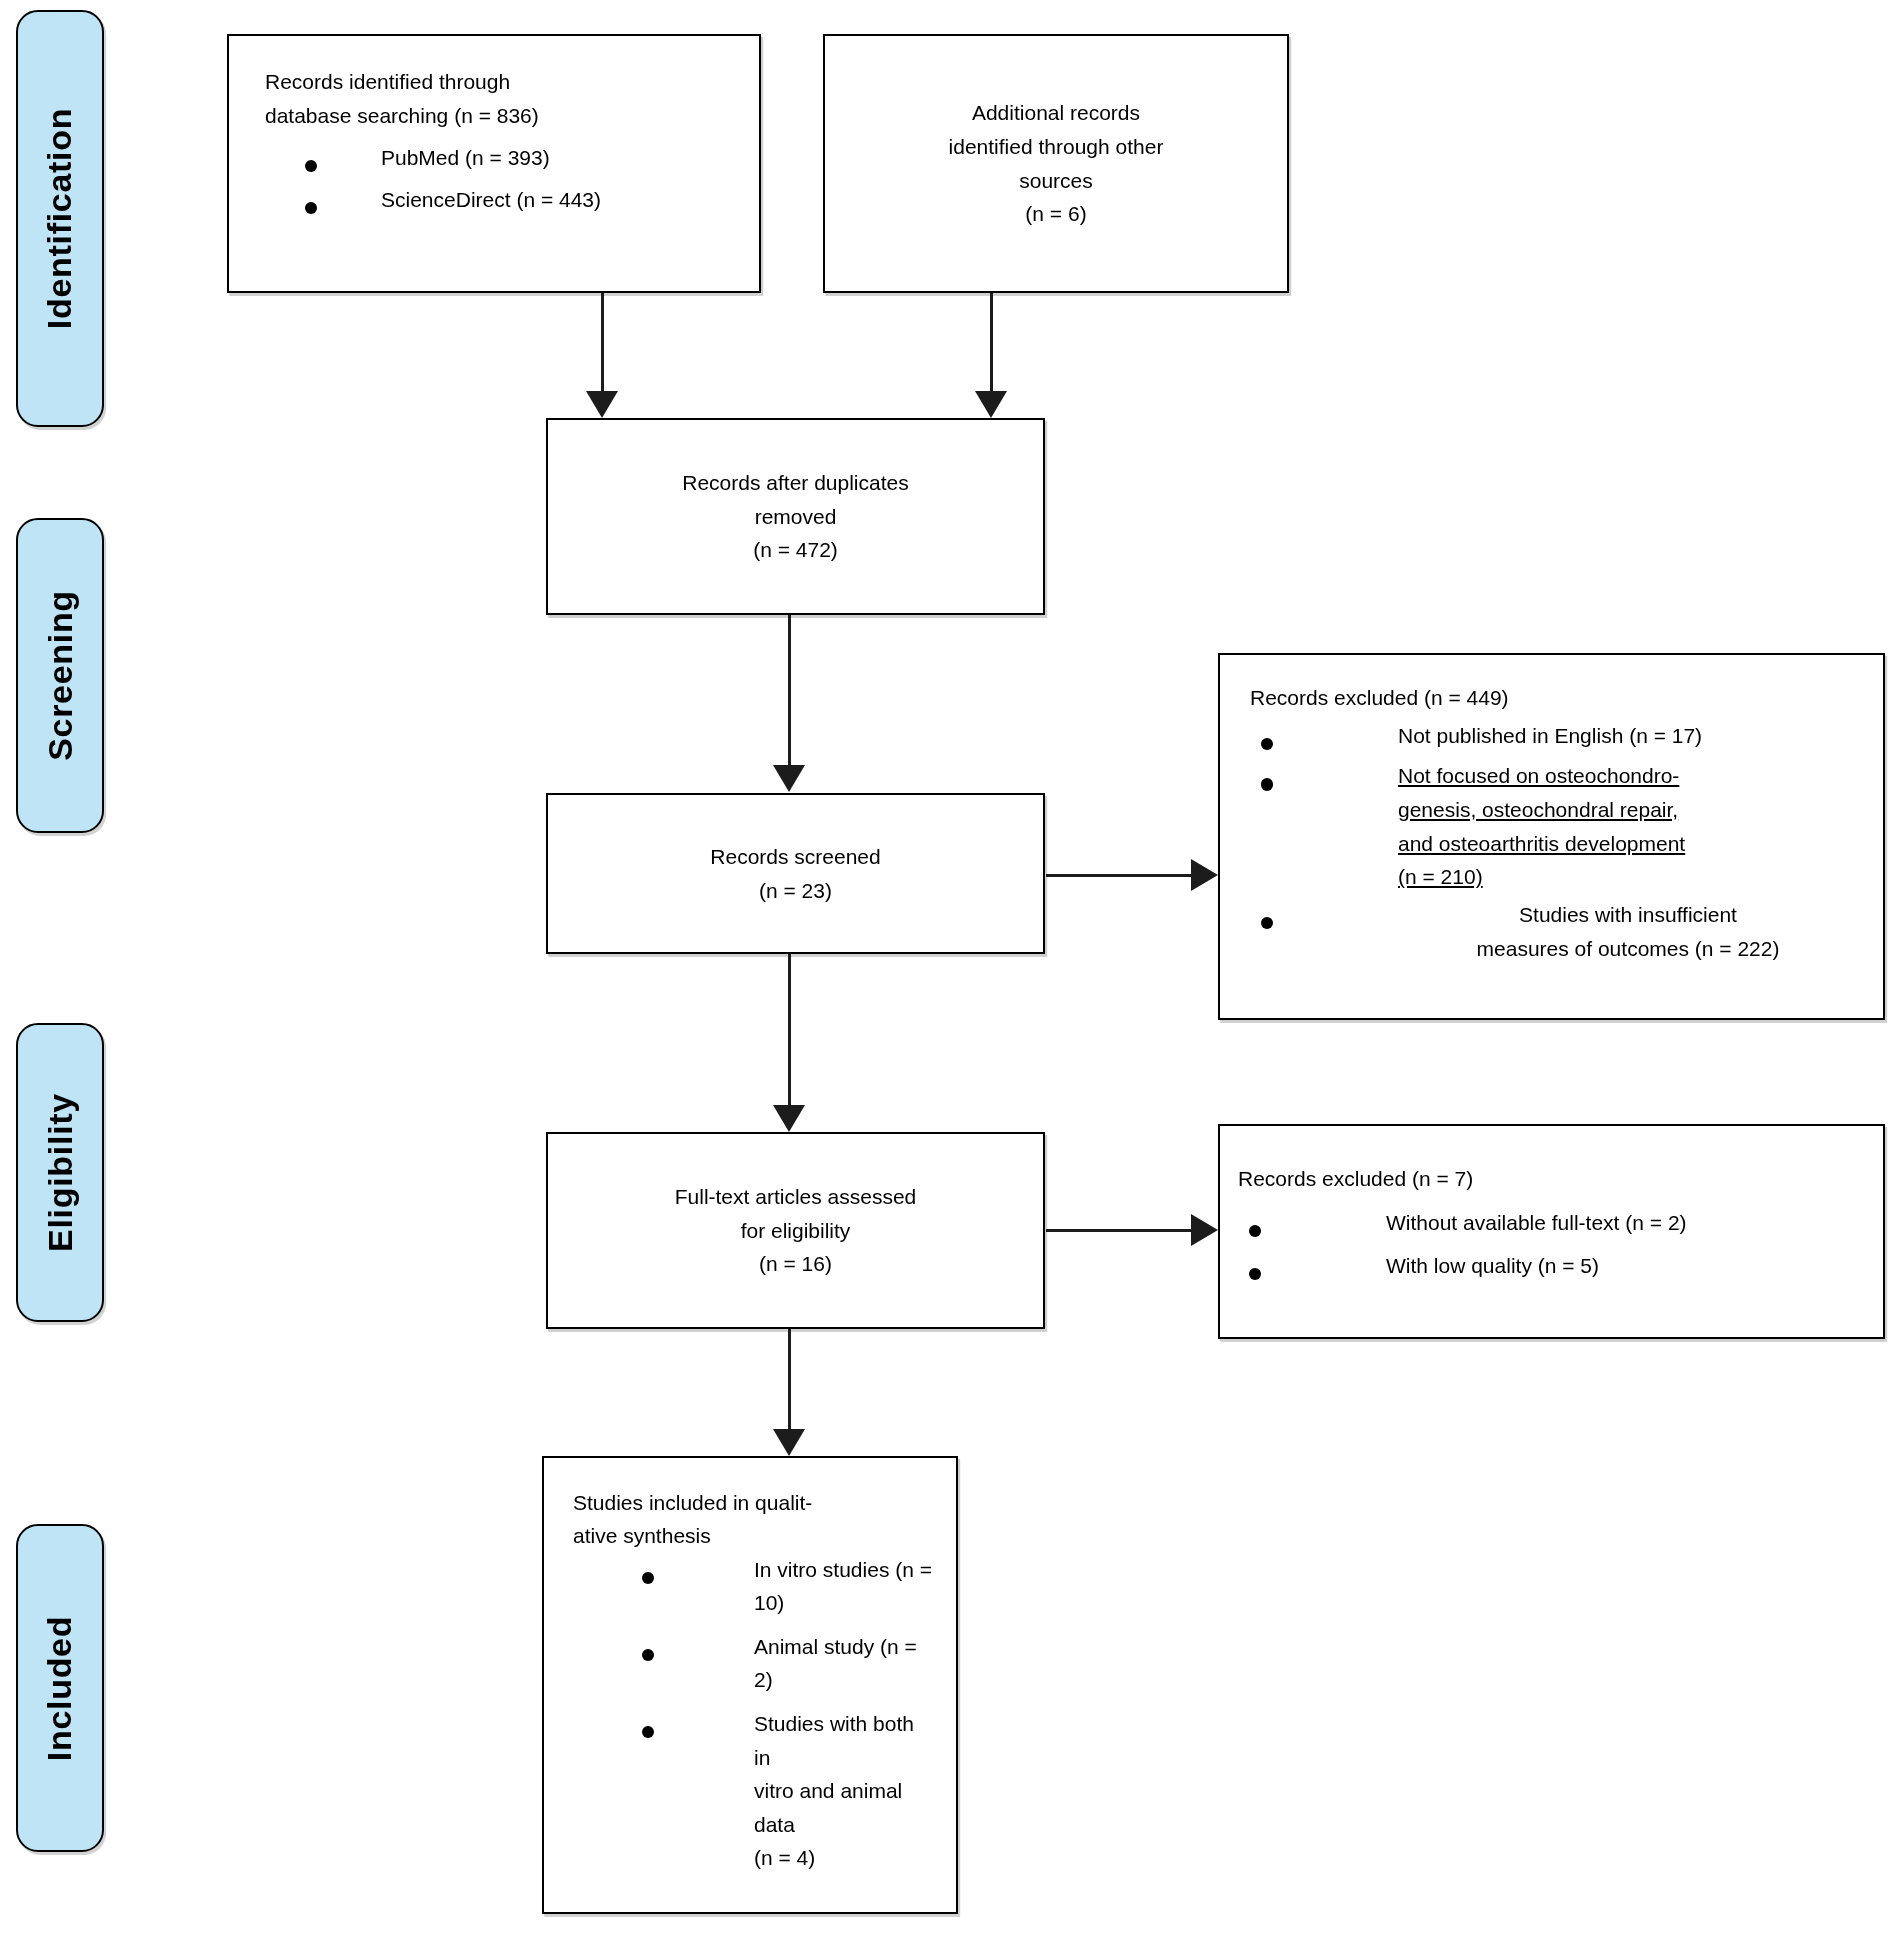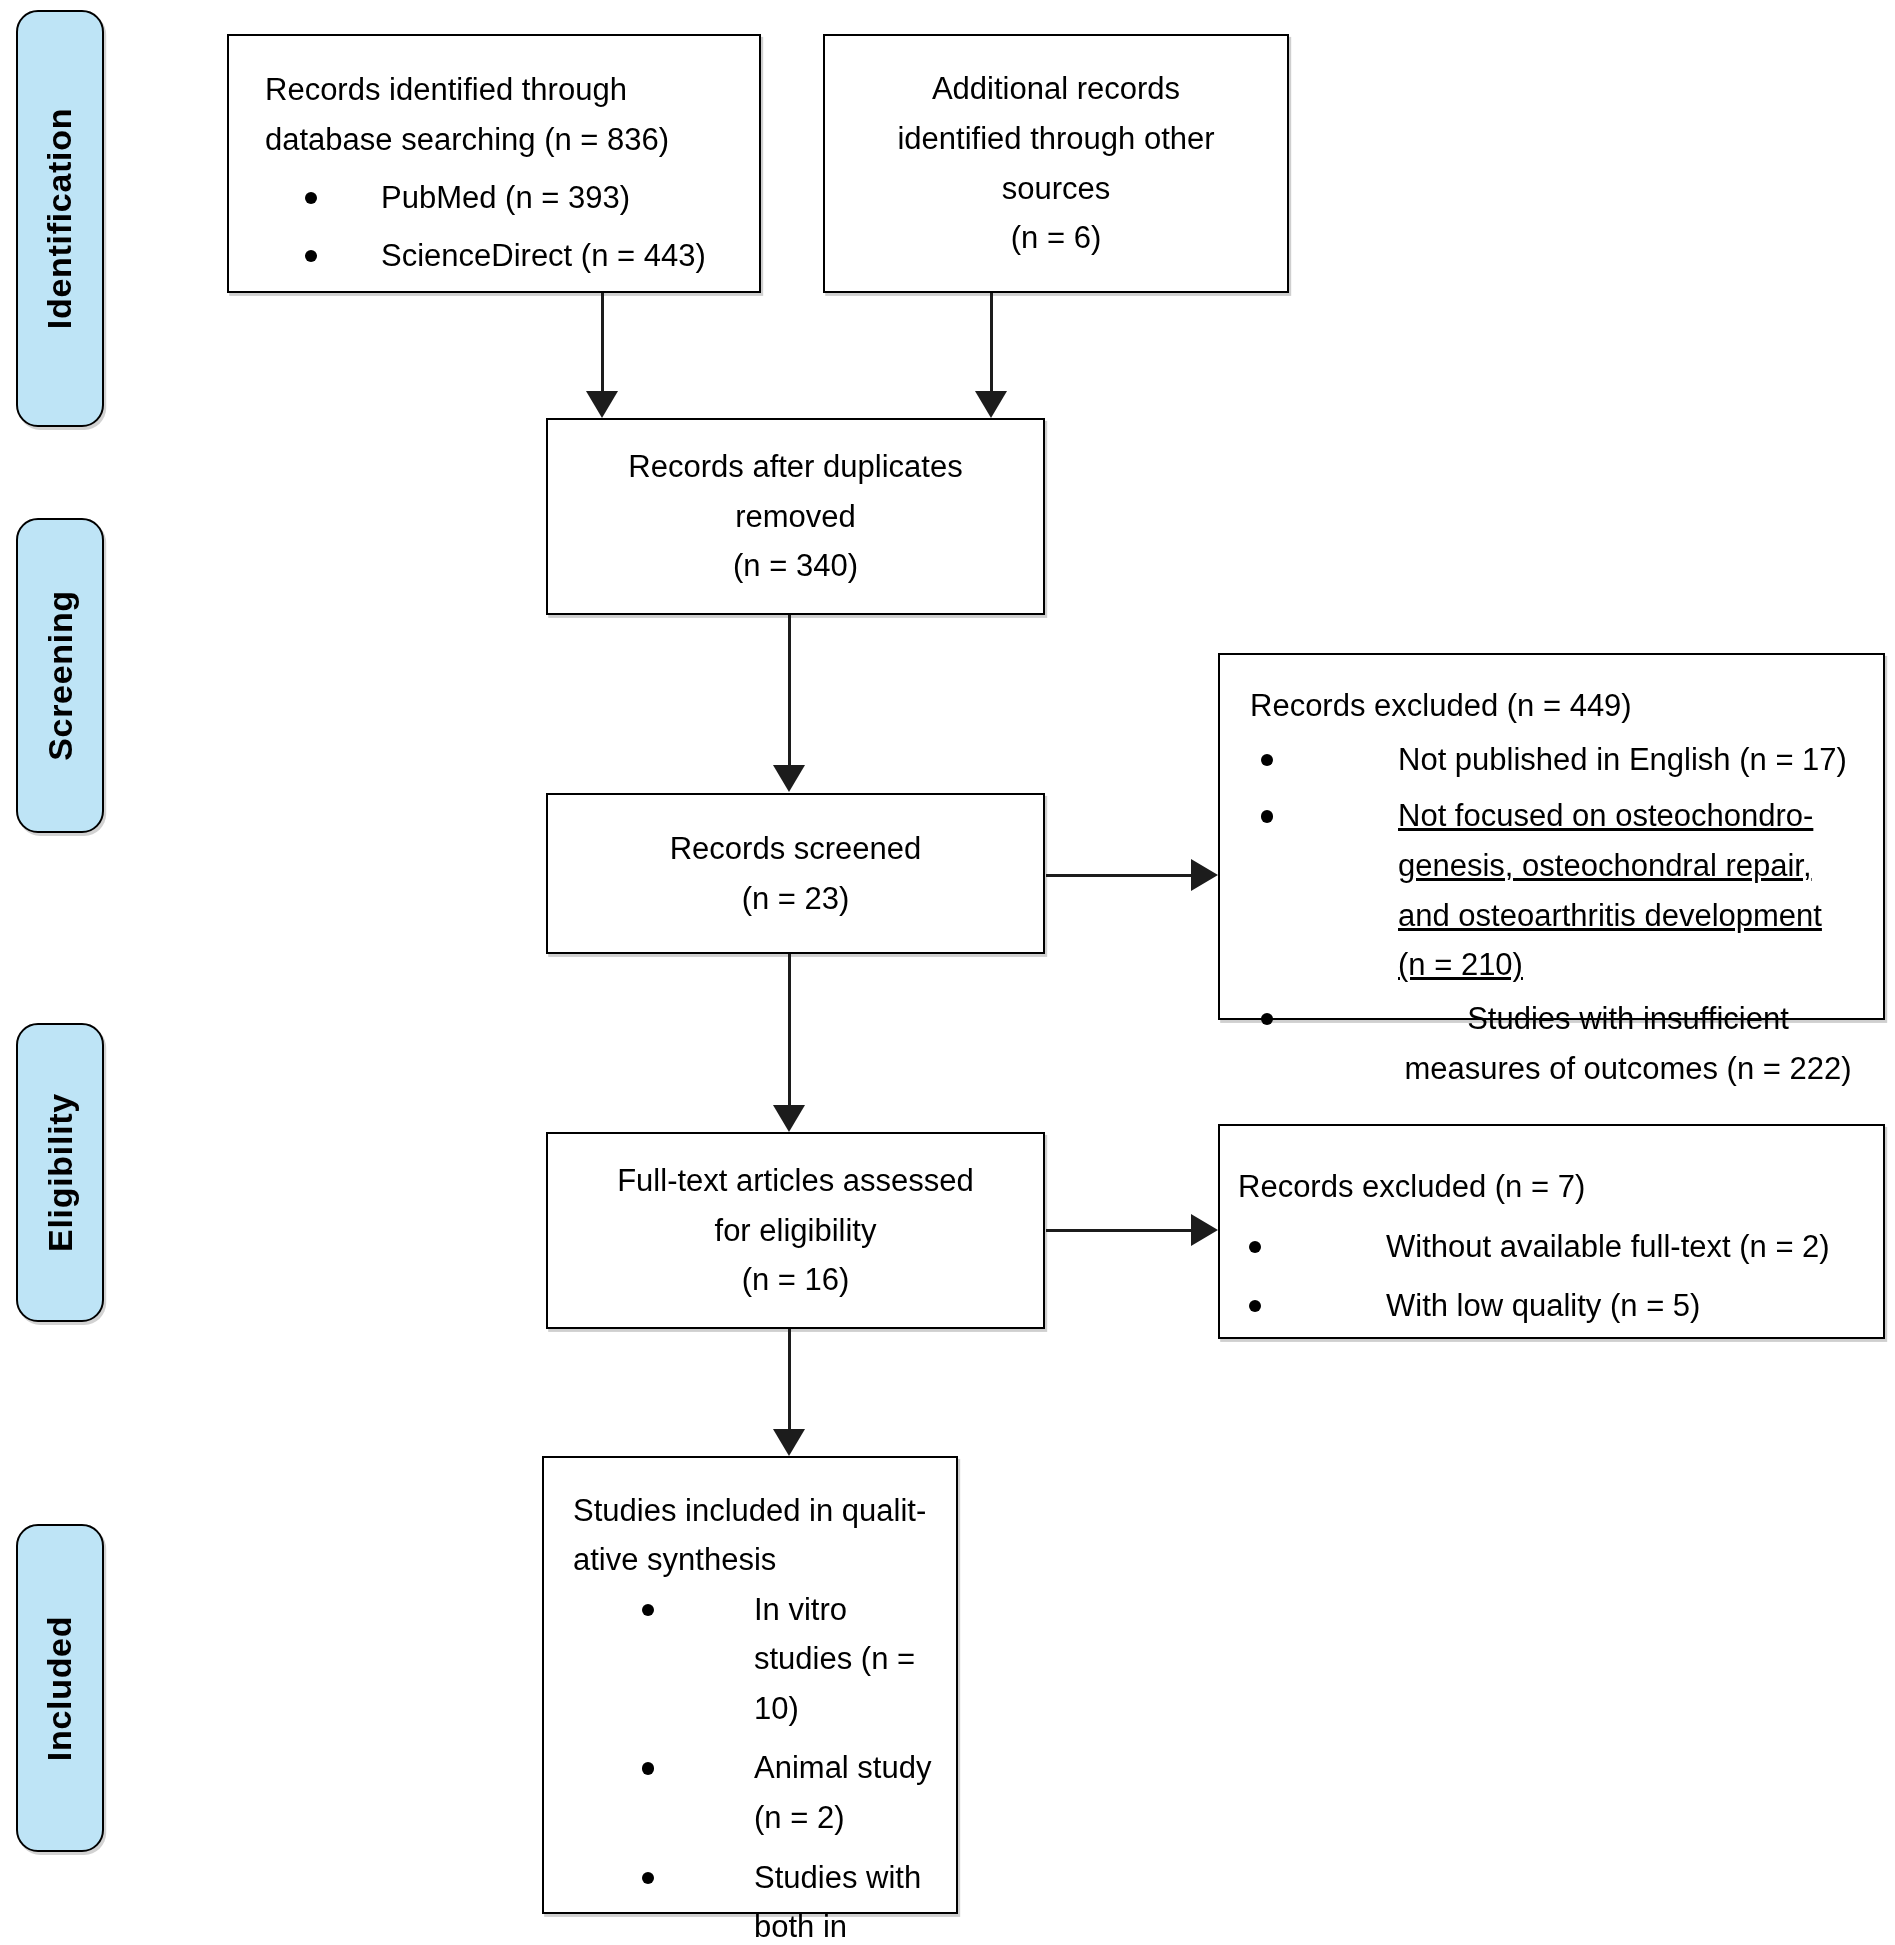--- a/index.html
+++ b/index.html
@@ -42,7 +42,7 @@
     border:2.9px solid var(--box-border);
     box-shadow:2.2px 2.9px 0 #cfcfcf;
     box-sizing:border-box;
-    font-size:31px;line-height:1.6;
+    font-size:21px;line-height:1.6;
   }
   .centered{
     display:flex;align-items:center;justify-content:center;

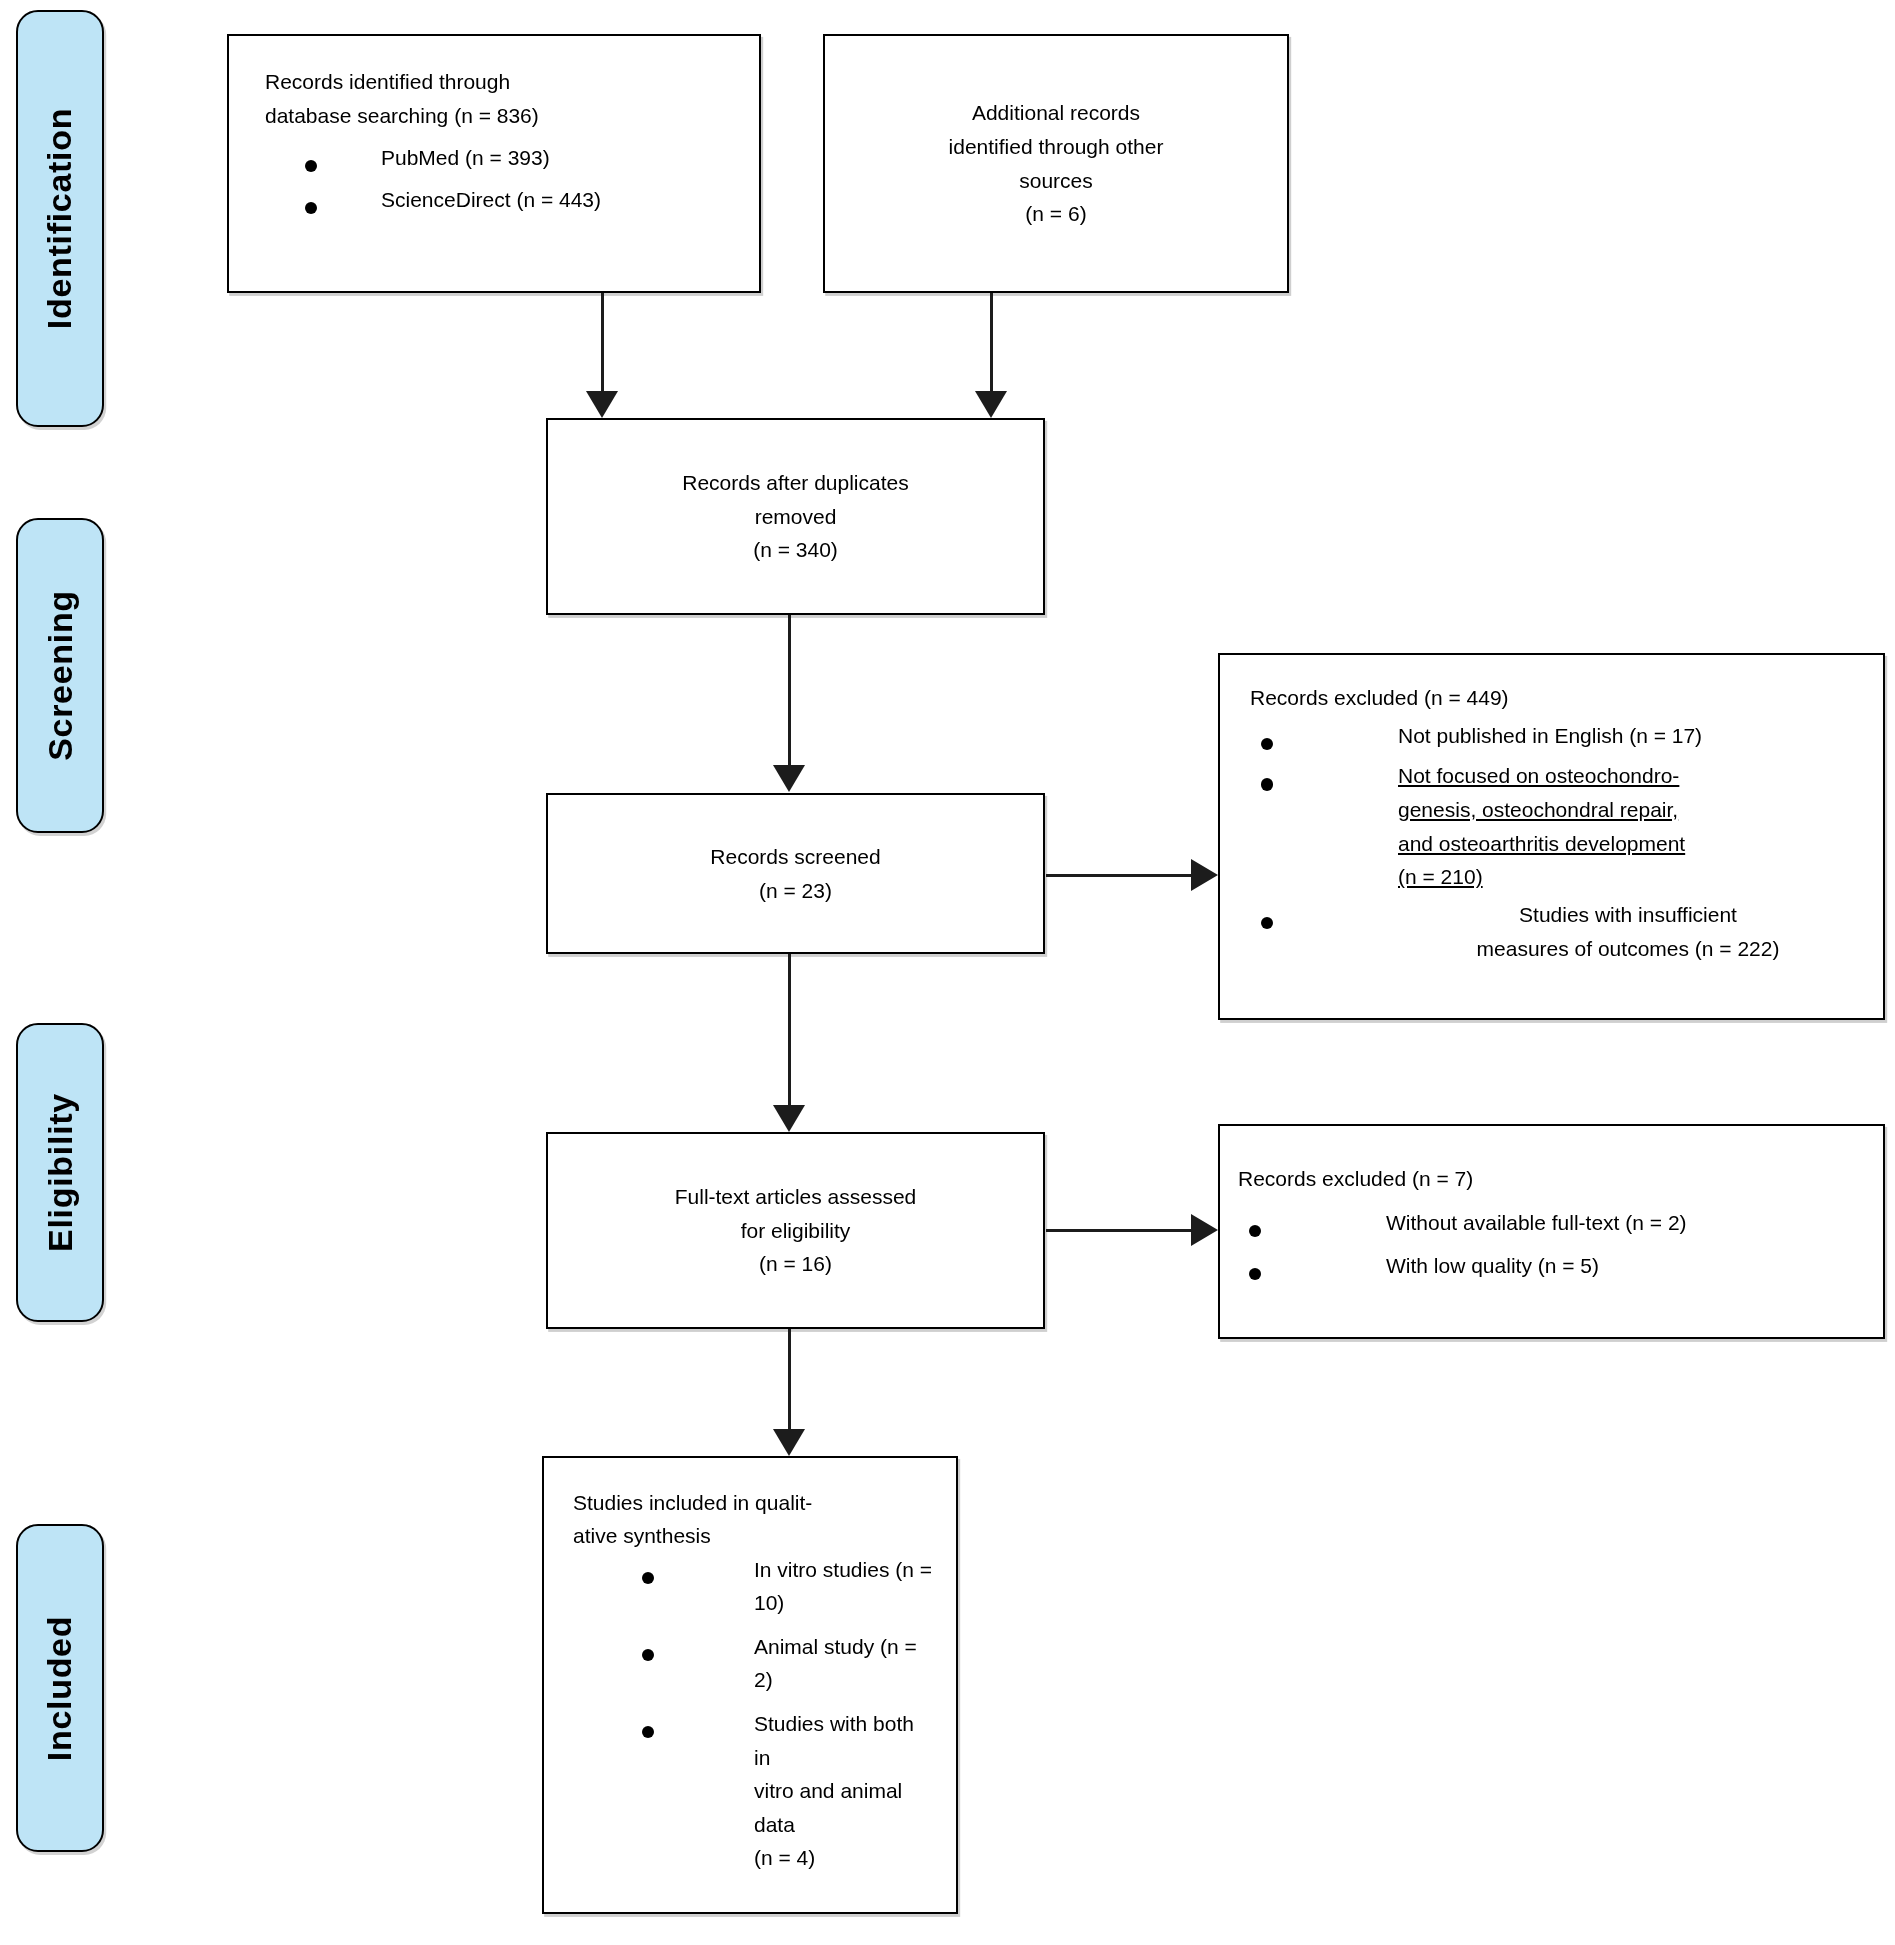--- a/index.html
+++ b/index.html
@@ -111,7 +111,7 @@
   <div class="box centered" style="left:546px;top:418px;width:499px;height:197px;">
     <div class="ctext">Records after duplicates
 removed
-(n = 340)</div>
+(n = 472)</div>
   </div>
 
   <div class="box centered" style="left:546px;top:793px;width:499px;height:161px;">

